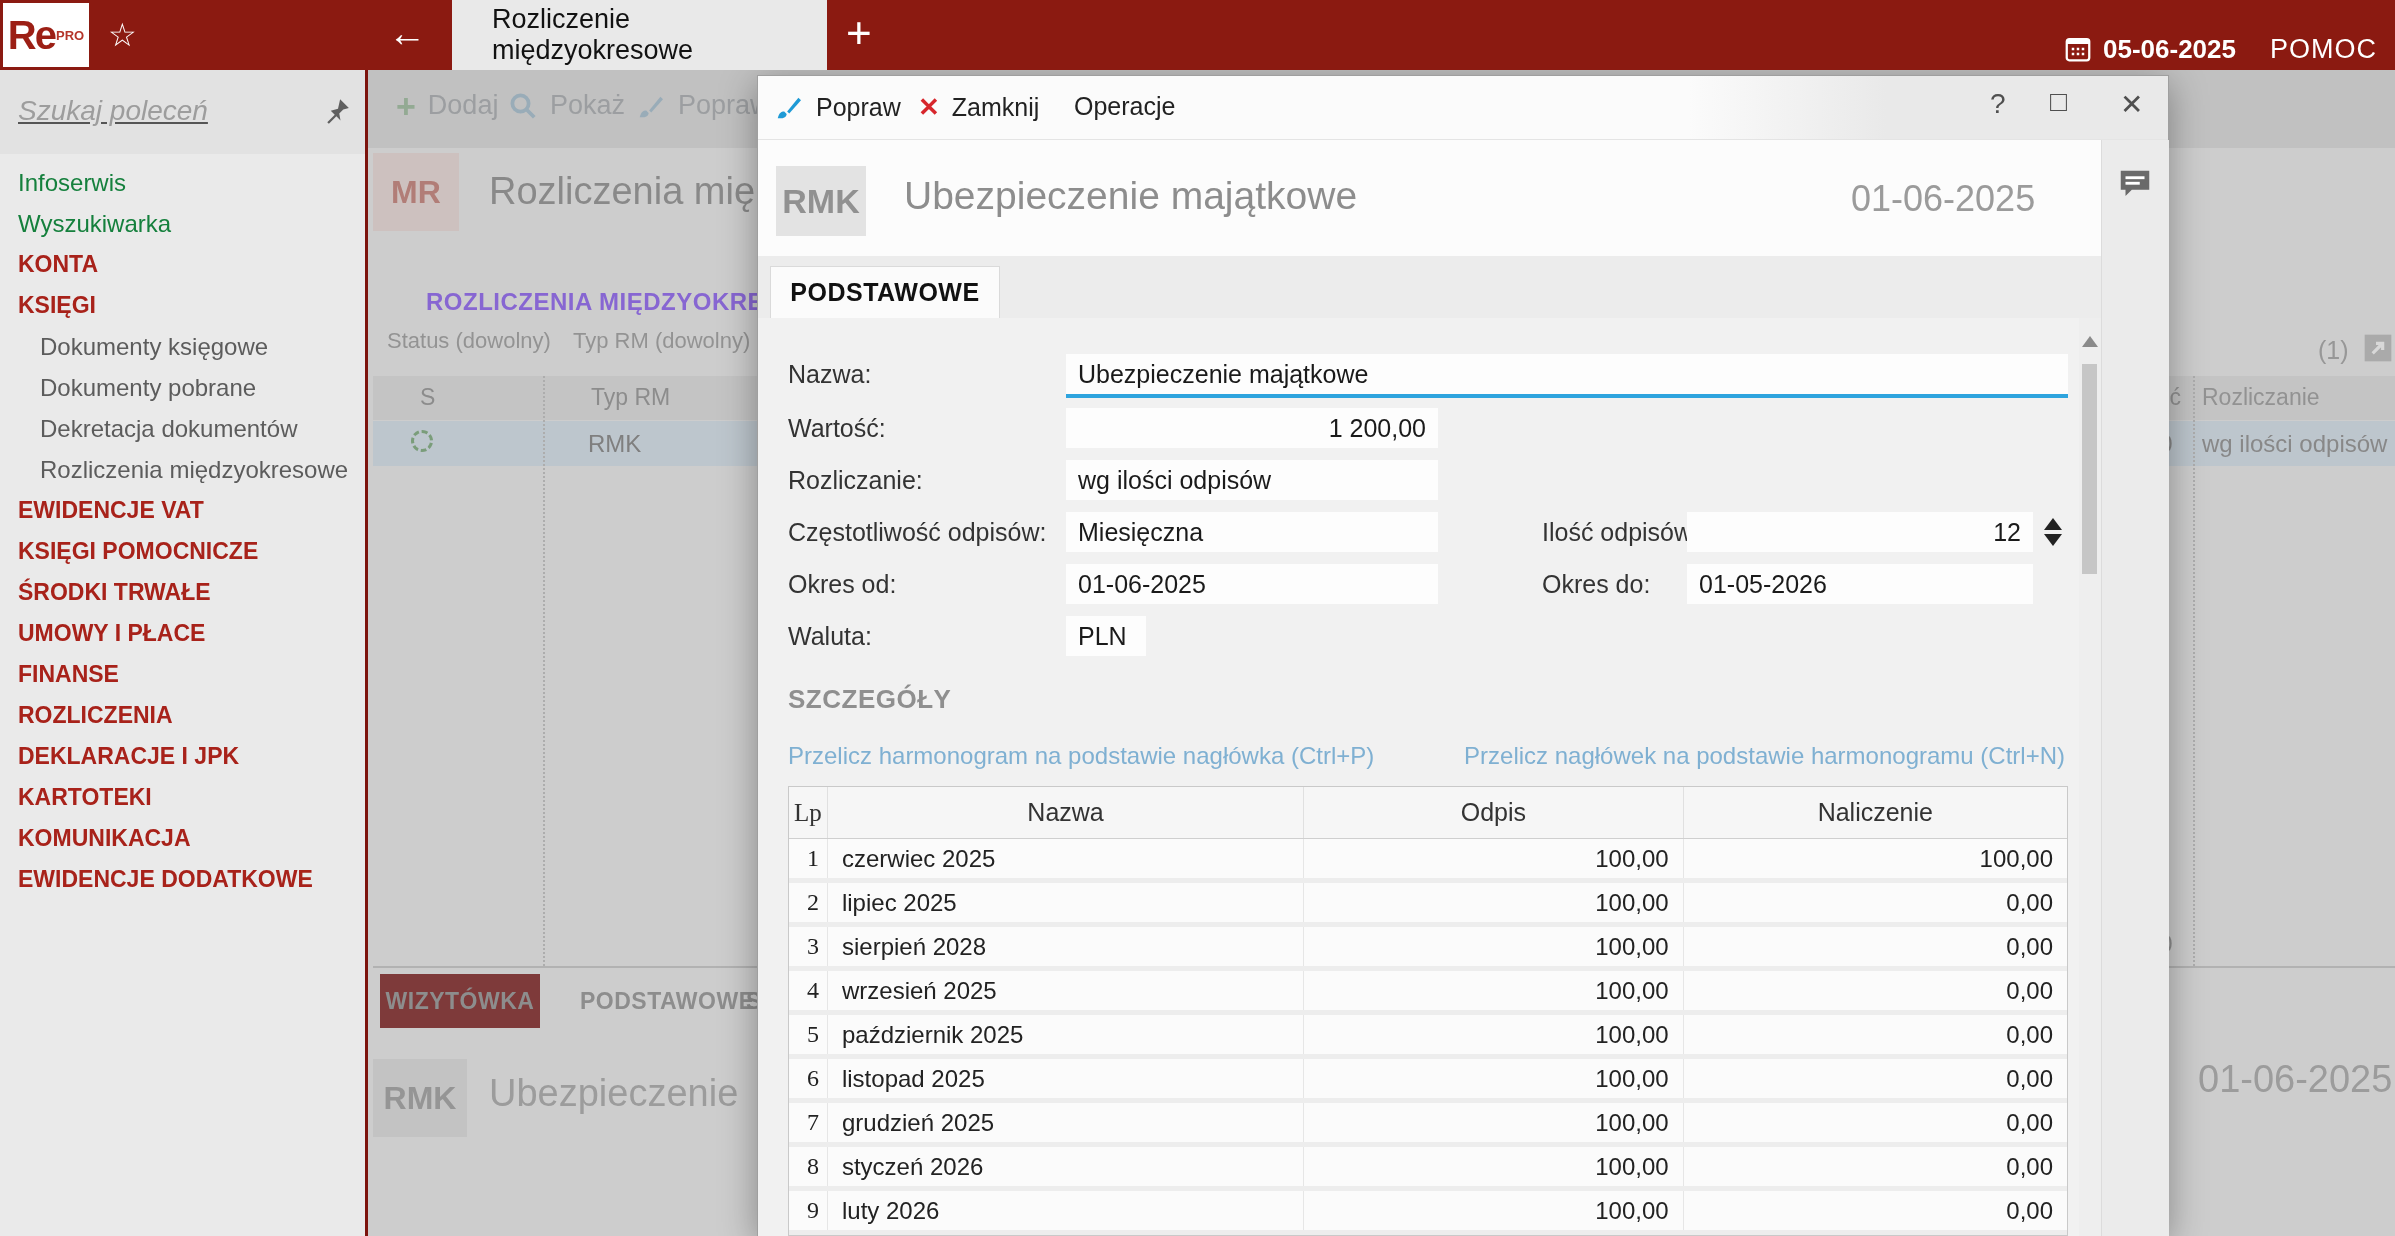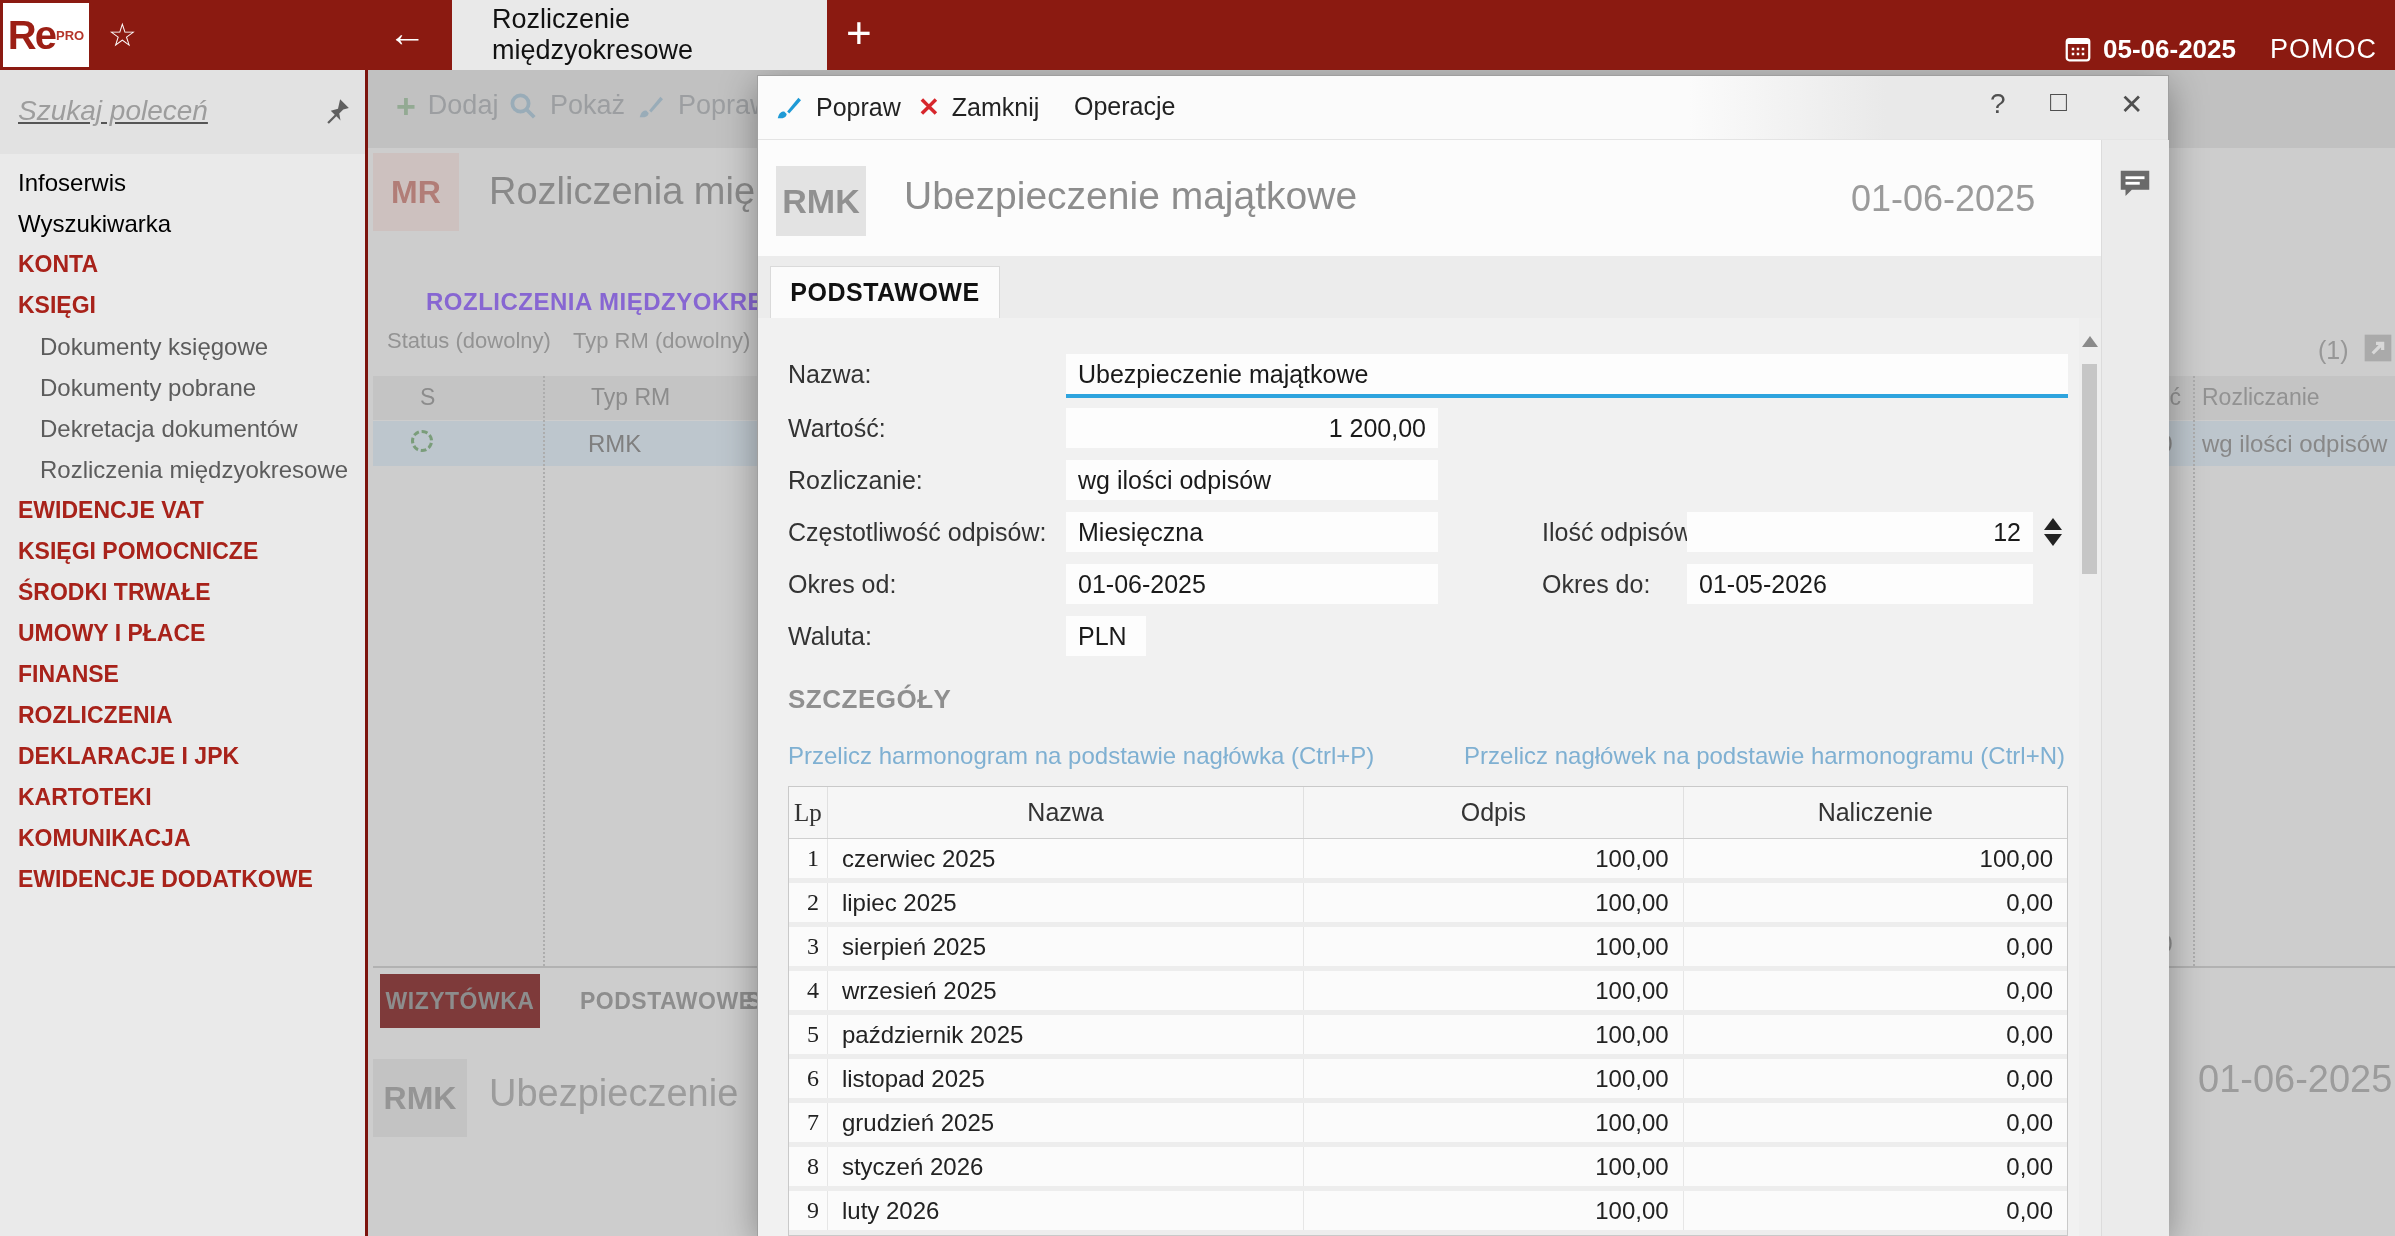--- a/index.html
+++ b/index.html
@@ -27,7 +27,7 @@
   .pin-icon{position:absolute;left:322px;top:26px;width:30px;height:30px;}
   .nav{position:absolute;left:0;top:92px;width:100%;}
   .nav-item{height:41px;display:flex;align-items:center;padding-left:18px;cursor:default;}
-  .nav-plain{color:#000000;font-size:24px;}
+  .nav-plain{color:#15803d;font-size:24px;}
   .nav-section{color:#a8221a;font-size:23px;font-weight:bold;}
   .nav-sub{color:#5c5c5c;font-size:24px;padding-left:40px;}
 

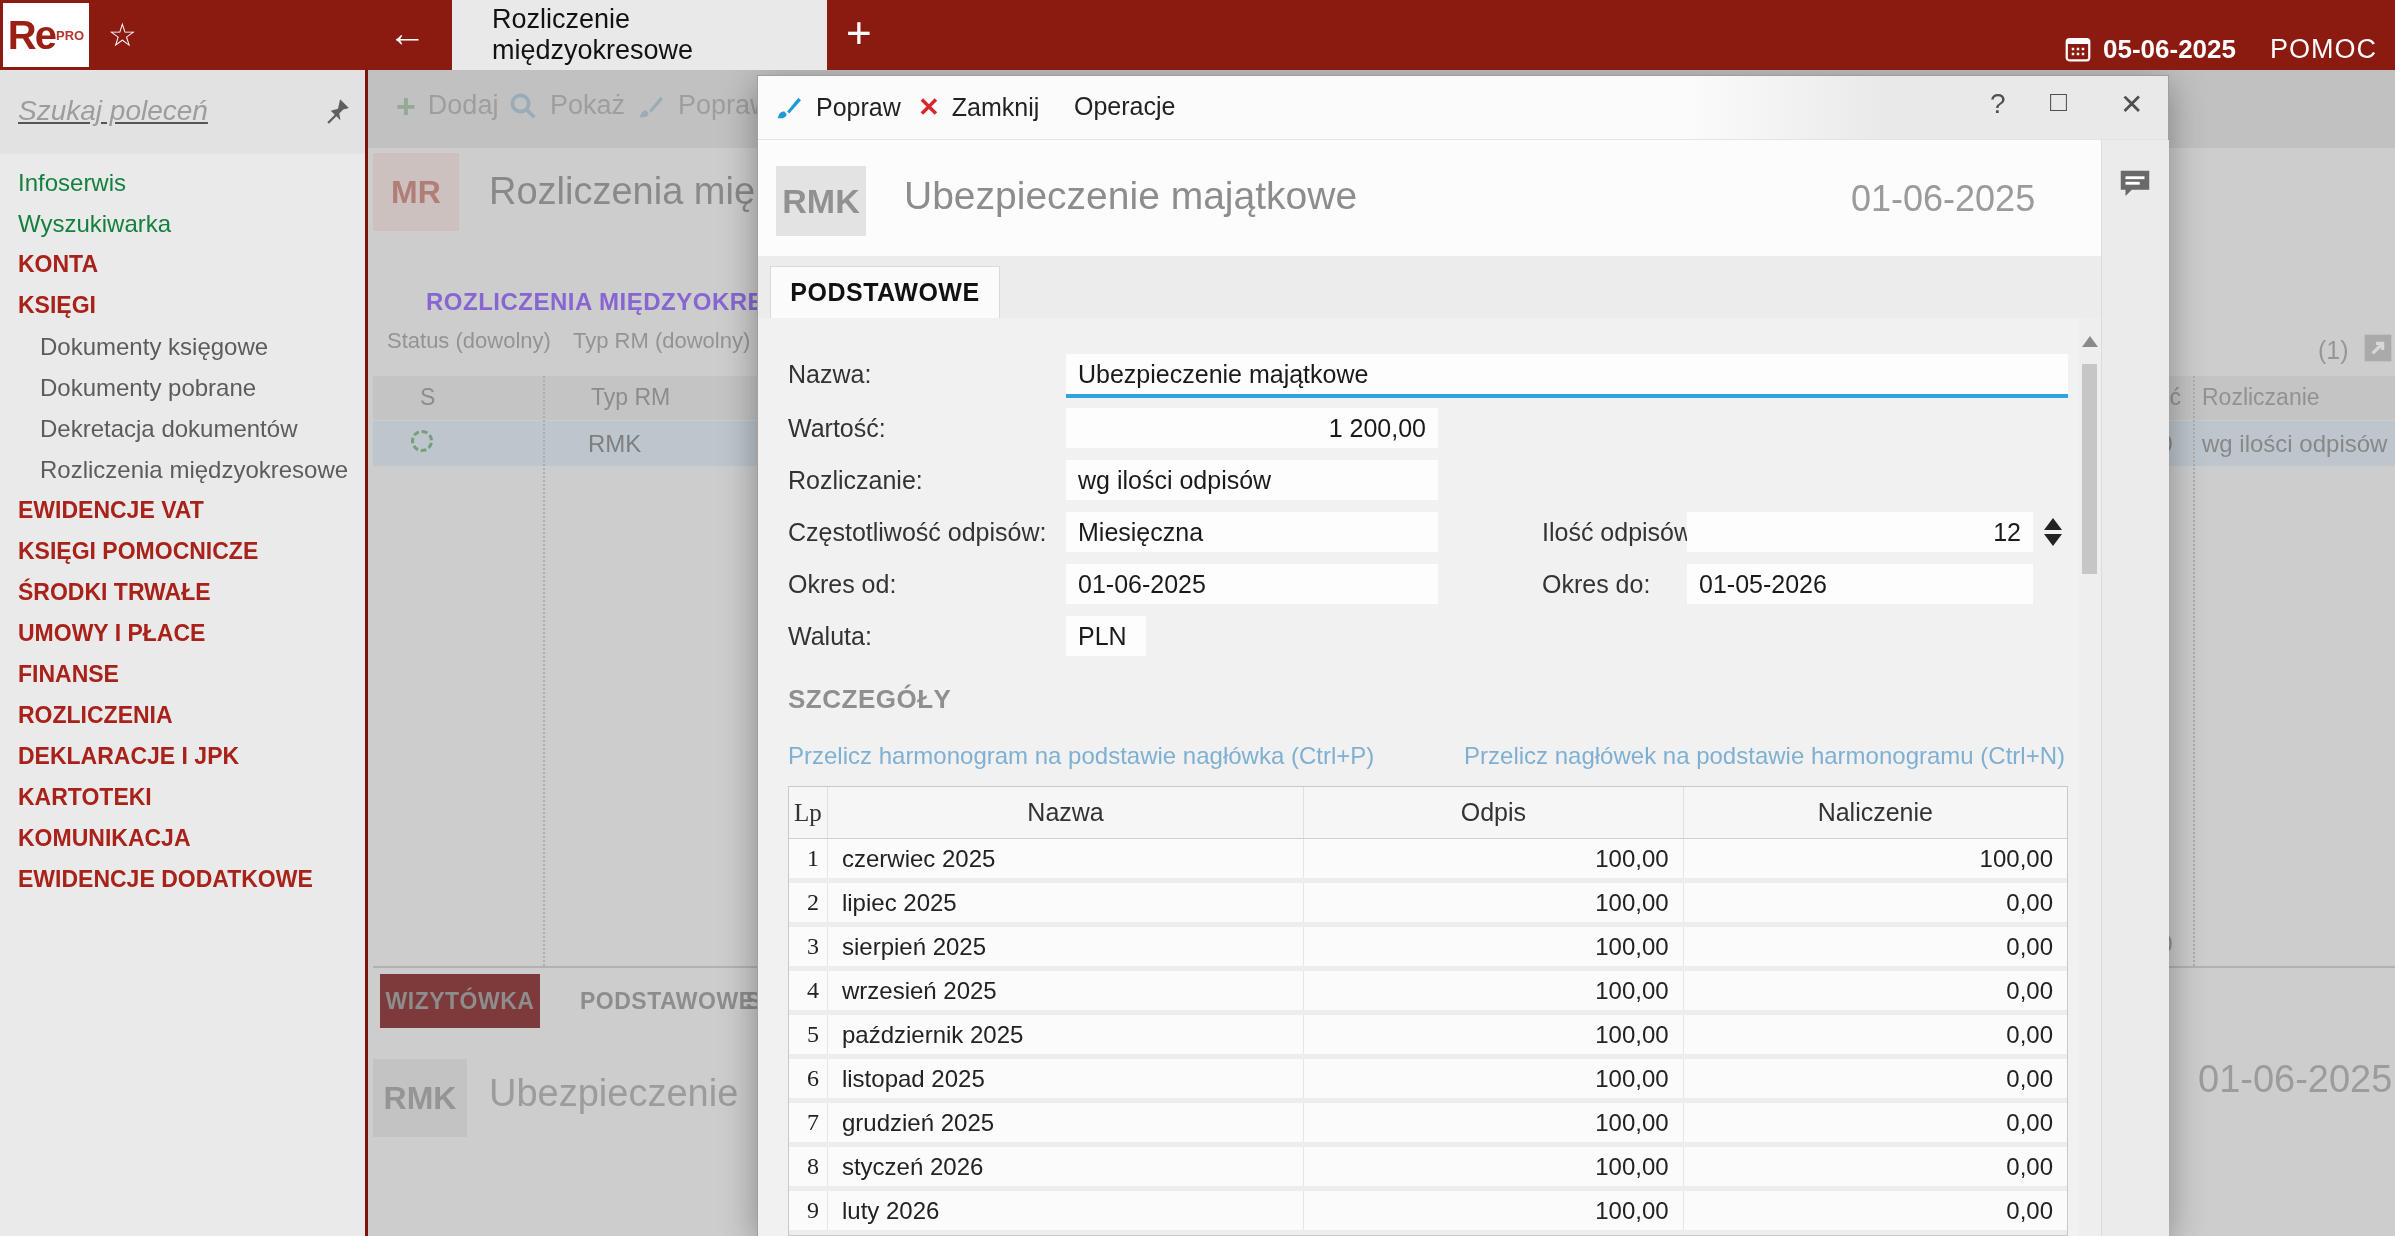--- a/index.html
+++ b/index.html
@@ -279,7 +279,7 @@
 
             <div class="trow">
               <div class="c col-lp">3</div>
-              <div class="c col-okres">sierpień 2025</div>
+              <div class="c col-okres">sierpień 2028</div>
               <div class="c col-odpis">100,00</div>
               <div class="c col-nal">0,00</div>
             </div>

